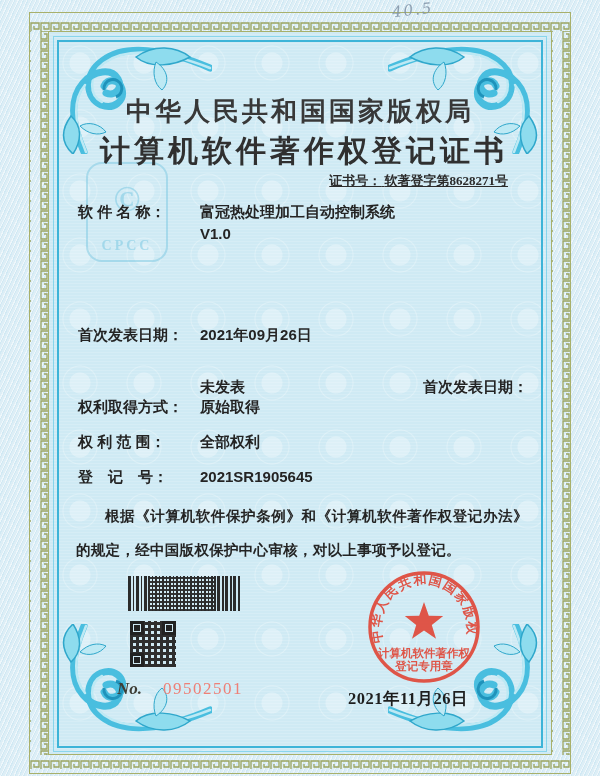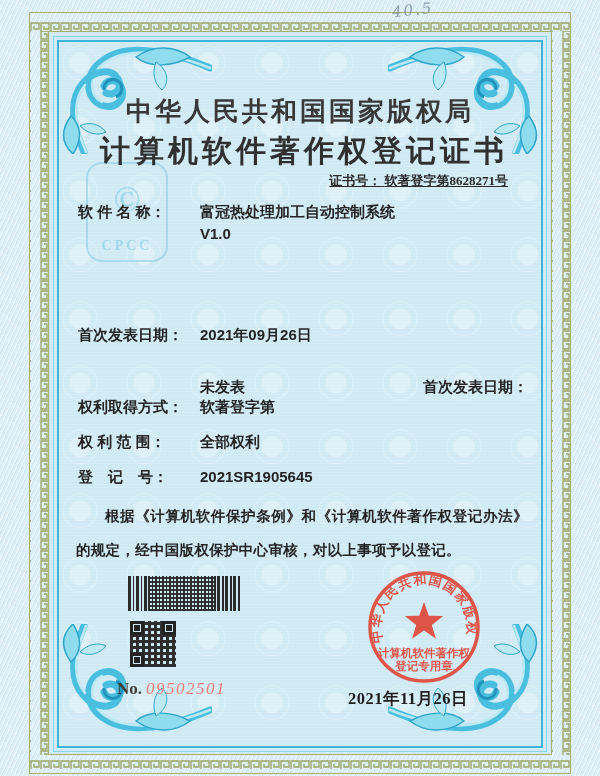--- a/index.html
+++ b/index.html
@@ -198,7 +198,7 @@
   </div>
   <div class="field-row r5">
     <span class="f-label">权利取得方式：</span>
-    <span class="f-value">软著登字第</span>
+    <span class="f-value">原始取得</span>
   </div>
   <div class="field-row r6">
     <span class="f-label">权 利 范 围：</span>

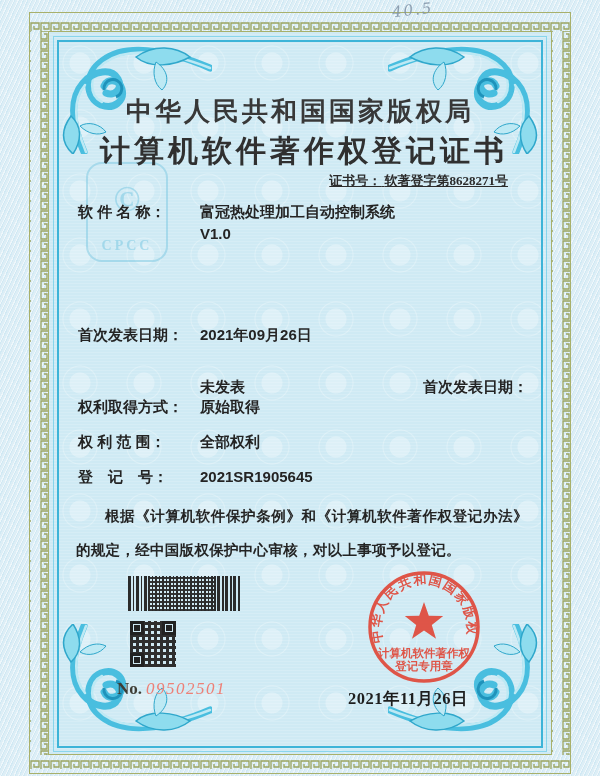--- a/index.html
+++ b/index.html
@@ -108,7 +108,7 @@
   .finder.tl{left:0;top:0;} .finder.tr{right:0;top:0;} .finder.bl{left:0;bottom:0;}
   
   .serial{position:absolute;left:117px;top:679px;z-index:4;font-size:17px;}
-  .no-label{color:#3d3d35;font-weight:bold;}
+  .no-label{color:#3d3d35;font-weight:bold;font-style:italic;}
   .no-value{color:#ee8077;margin-left:4px;letter-spacing:1.5px;font-style:italic;}
   
   .seal{position:absolute;left:366px;top:569px;width:116px;height:116px;z-index:5;opacity:.92;}

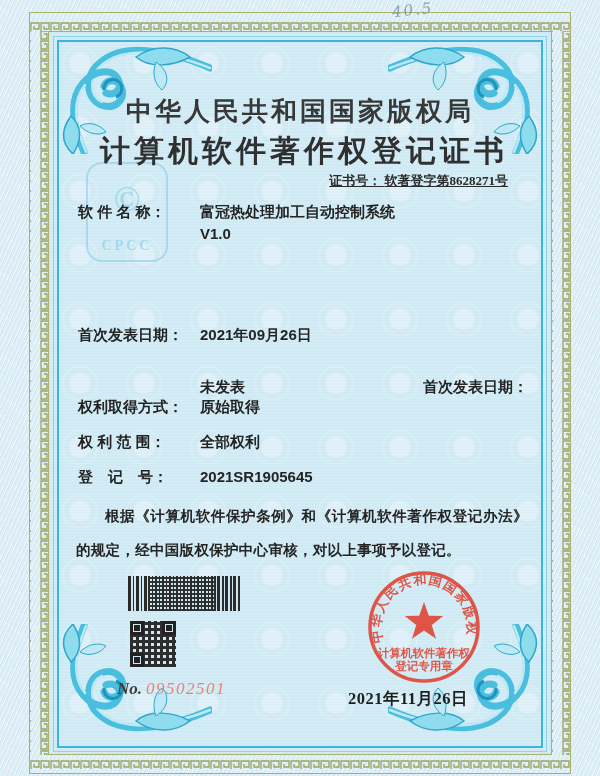--- a/index.html
+++ b/index.html
@@ -109,7 +109,7 @@
   
   .serial{position:absolute;left:117px;top:679px;z-index:4;font-size:17px;}
   .no-label{color:#3d3d35;font-weight:bold;font-style:italic;}
-  .no-value{color:#ee8077;margin-left:4px;letter-spacing:1.5px;font-style:italic;}
+  .no-value{color:#ee8077;margin-left:21px;letter-spacing:1.5px;}
   
   .seal{position:absolute;left:366px;top:569px;width:116px;height:116px;z-index:5;opacity:.92;}
   .seal-date{

